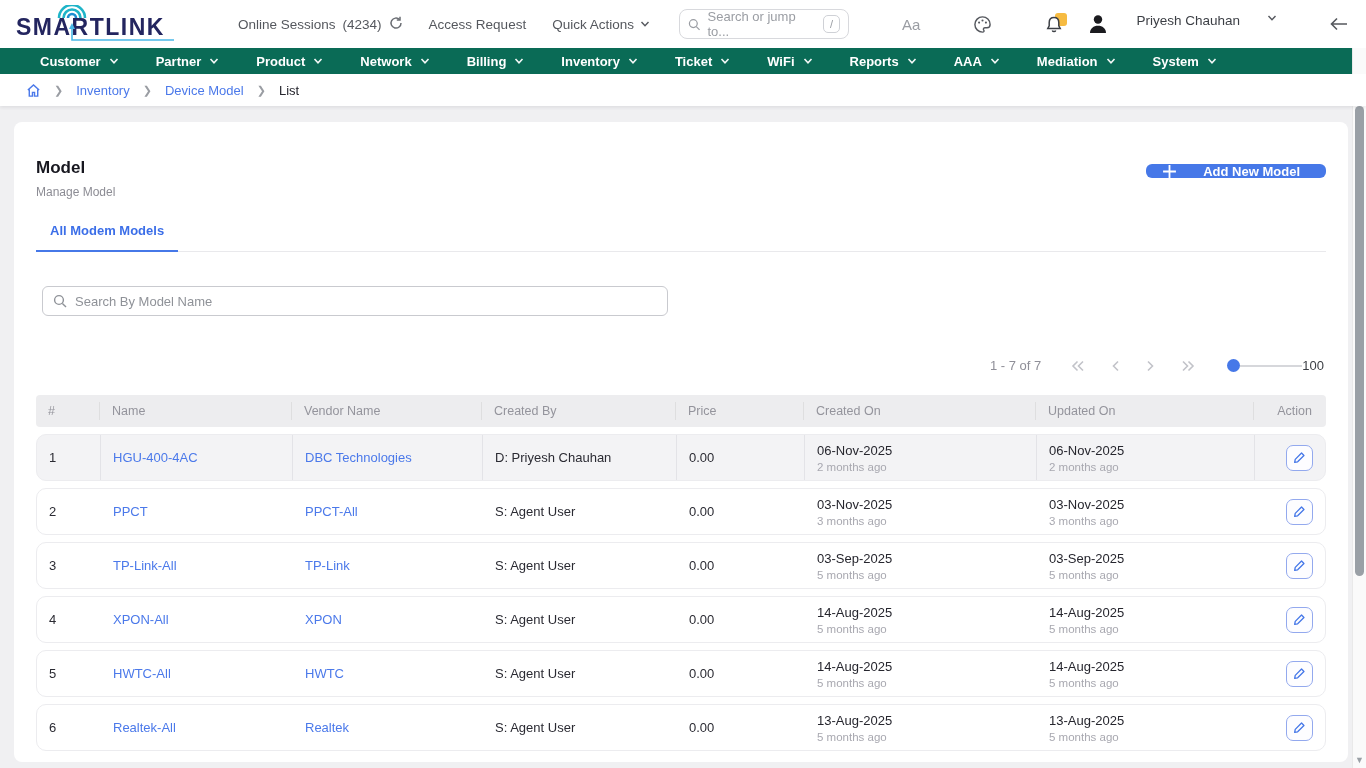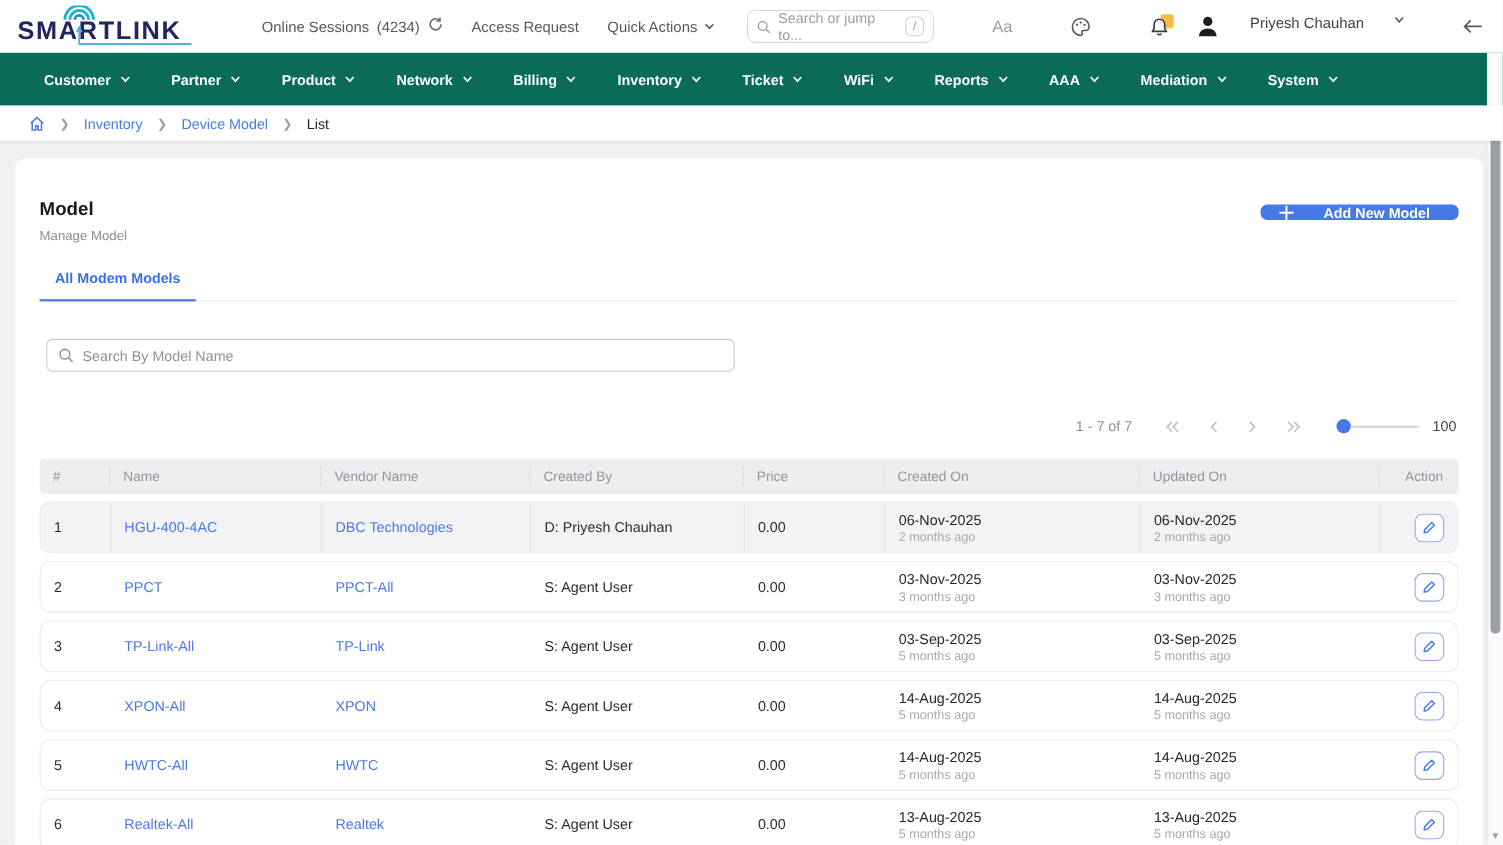--- a/index.html
+++ b/index.html
@@ -23,7 +23,7 @@
   .chev { width:10px; height:10px; }
 
   
-  .mainnav { height:48px; background:#0a6b56; display:flex; align-items:center; padding-left:40px; gap:37px; }
+  .mainnav { height:26px; background:#0a6b56; display:flex; align-items:center; padding-left:40px; gap:37px; }
   .nav-item { display:flex; align-items:center; gap:8px; color:#fff; font-size:13px; font-weight:600; cursor:pointer; }
   .nav-item svg { opacity:.95; }
 

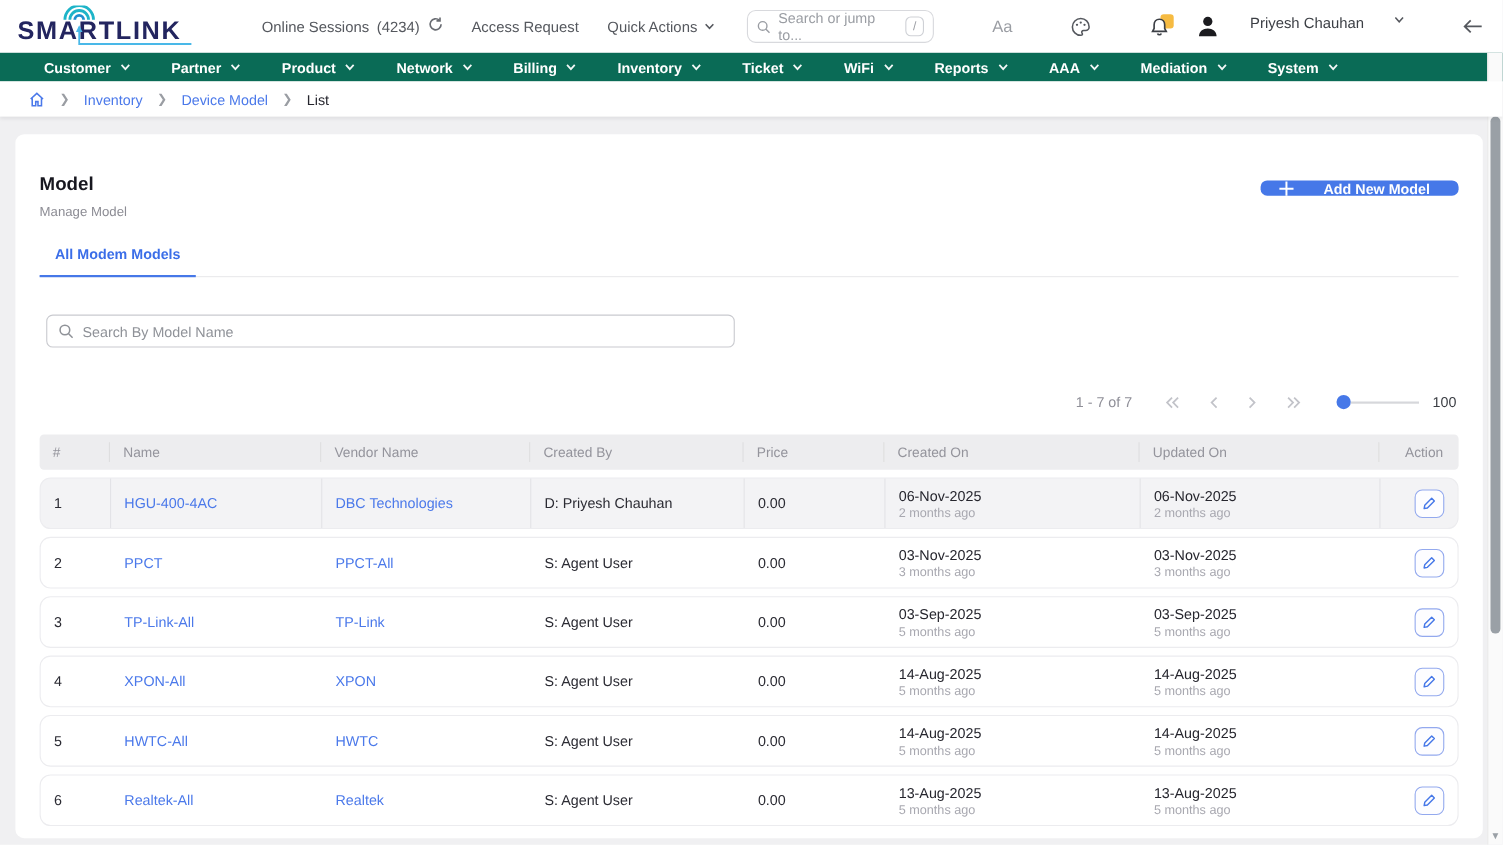--- a/index.html
+++ b/index.html
@@ -54,7 +54,7 @@
   .slider { display:flex; align-items:center; gap:0; margin-left:6px; }
   .slider-line { width:62px; height:2px; background:#d6d7db; }
   .slider-dot { width:13px; height:13px; border-radius:50%; background:#4678e8; cursor:pointer; }
-  .slider-val { font-size:13px; color:#3c3f45; margin-left:12px; }
+  .slider-val { font-size:13px; color:#3c3f45; }
 
   
   .thead { display:grid; grid-template-columns:64px 192px 190px 194px 128px 232px 218px 1fr; background:#ededef; border-radius:4px; height:32px; align-items:center; margin-top:12px; }

